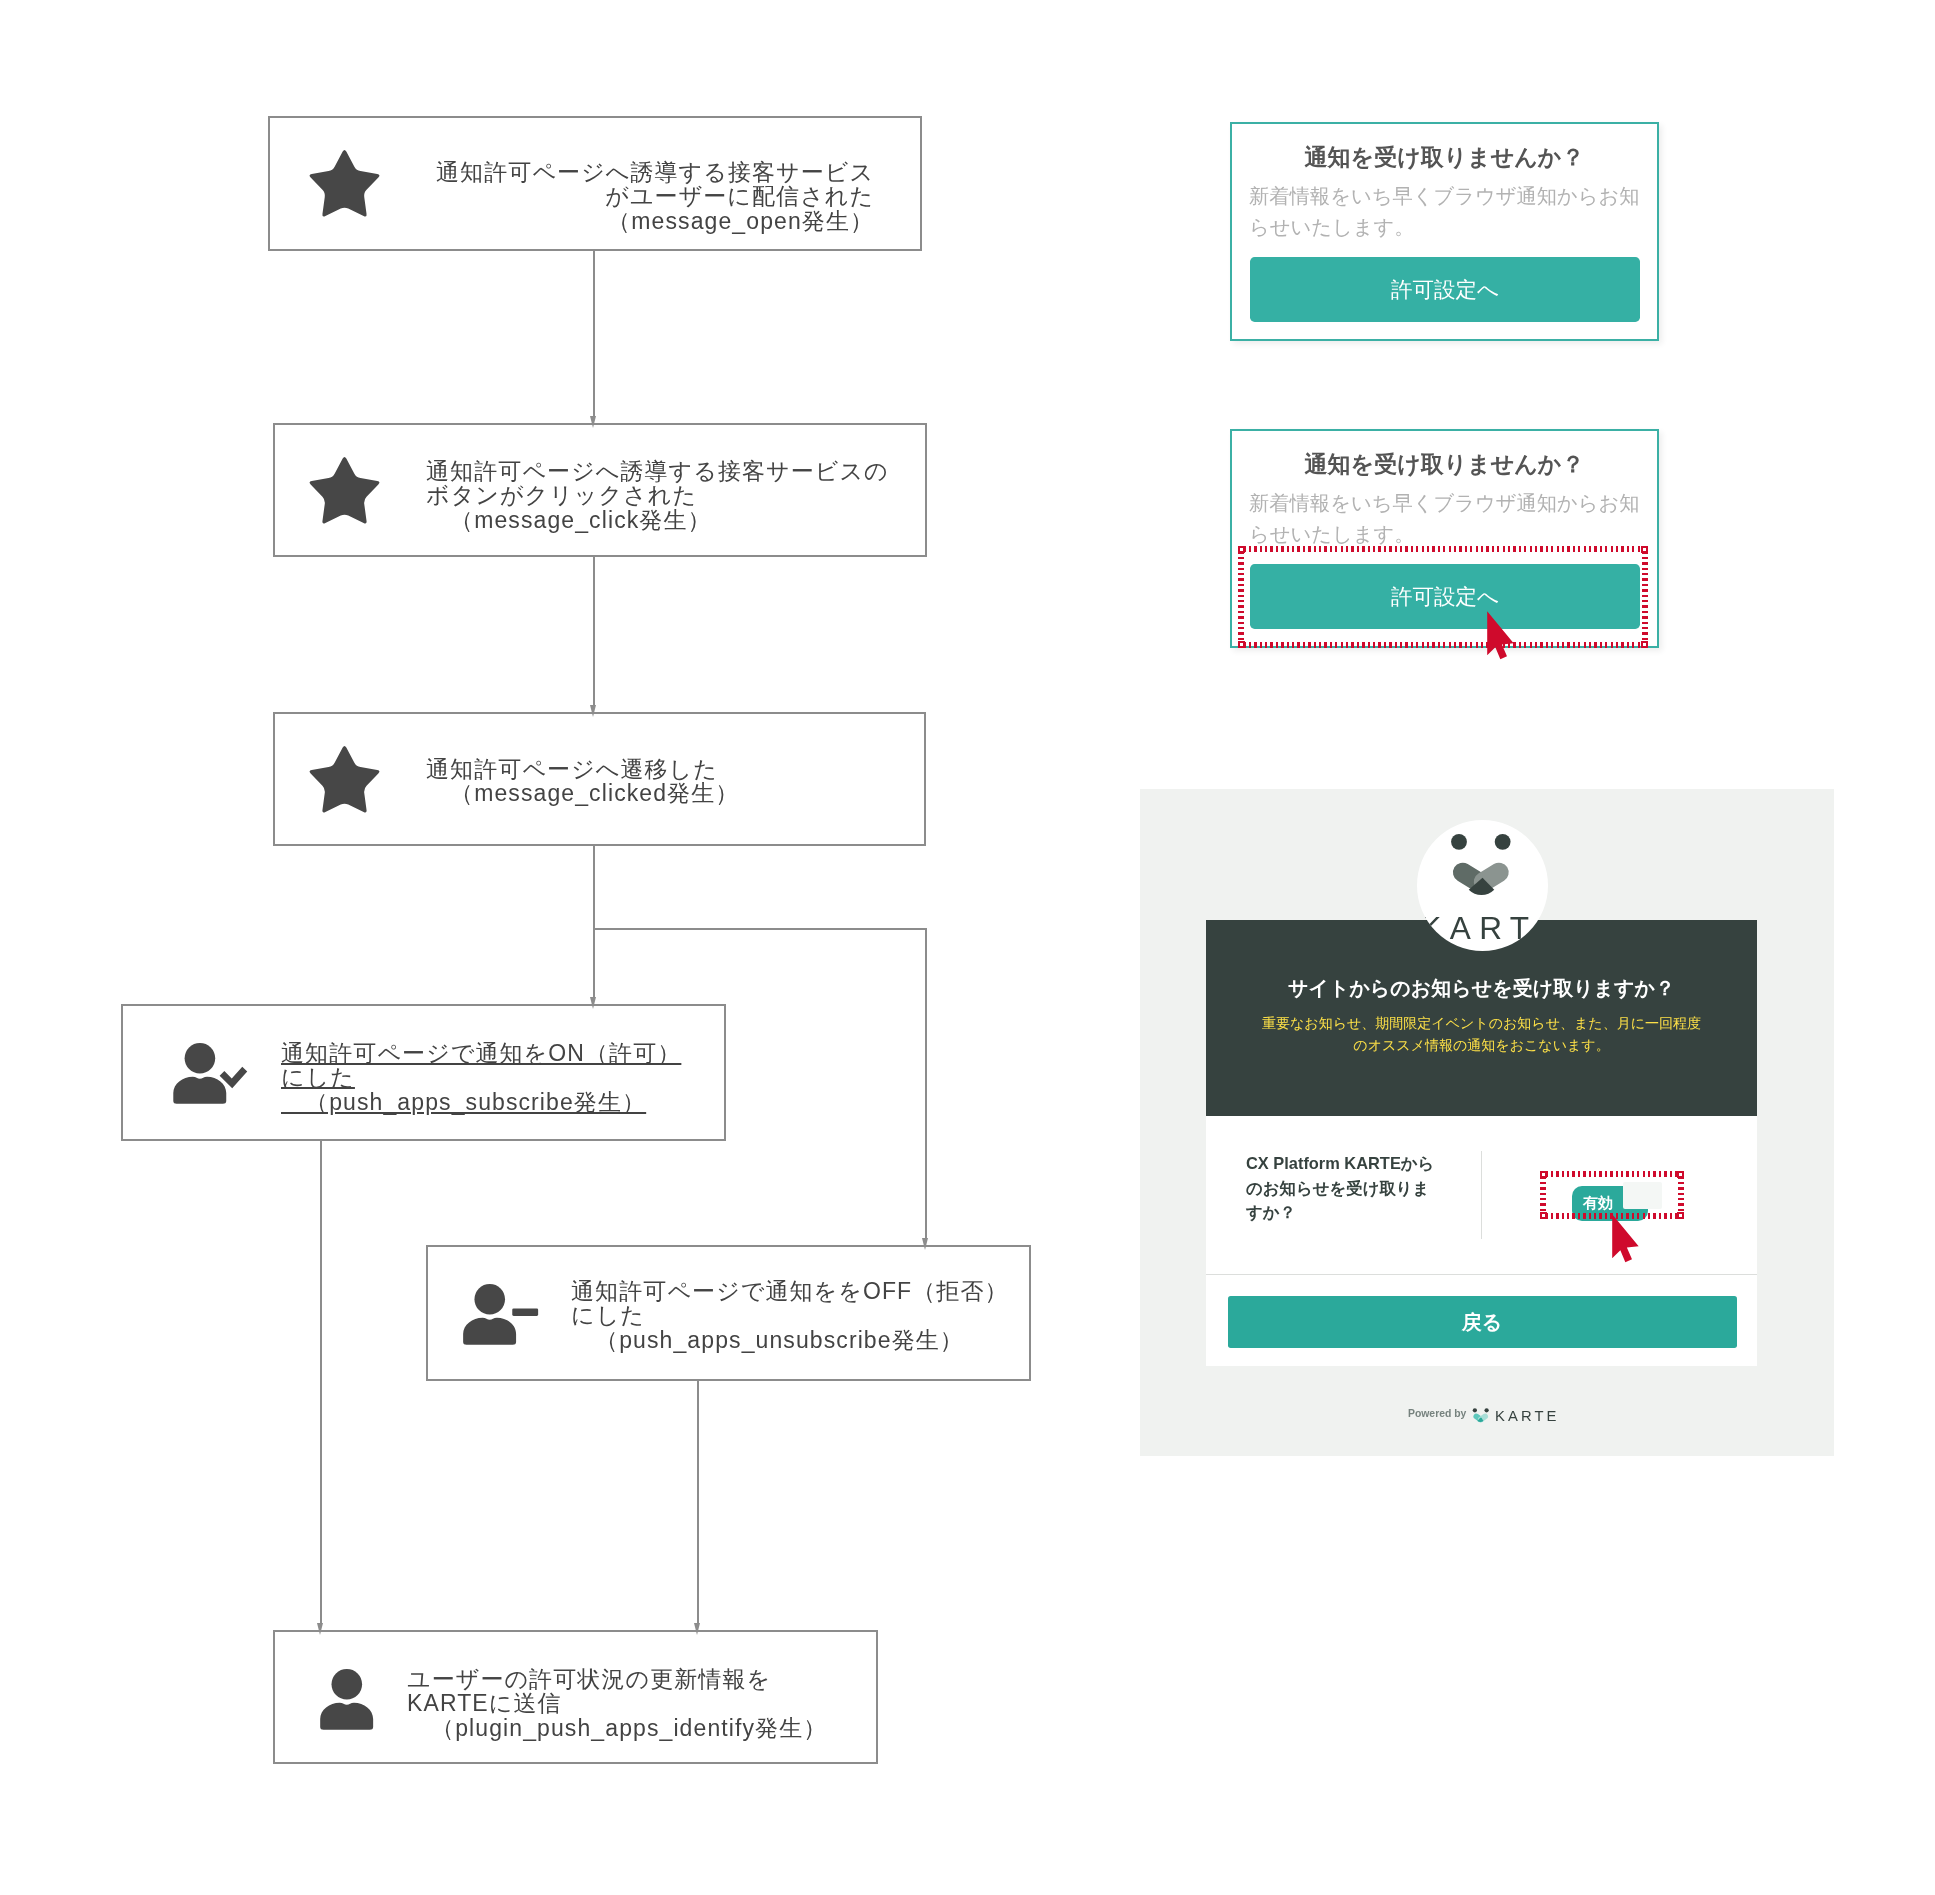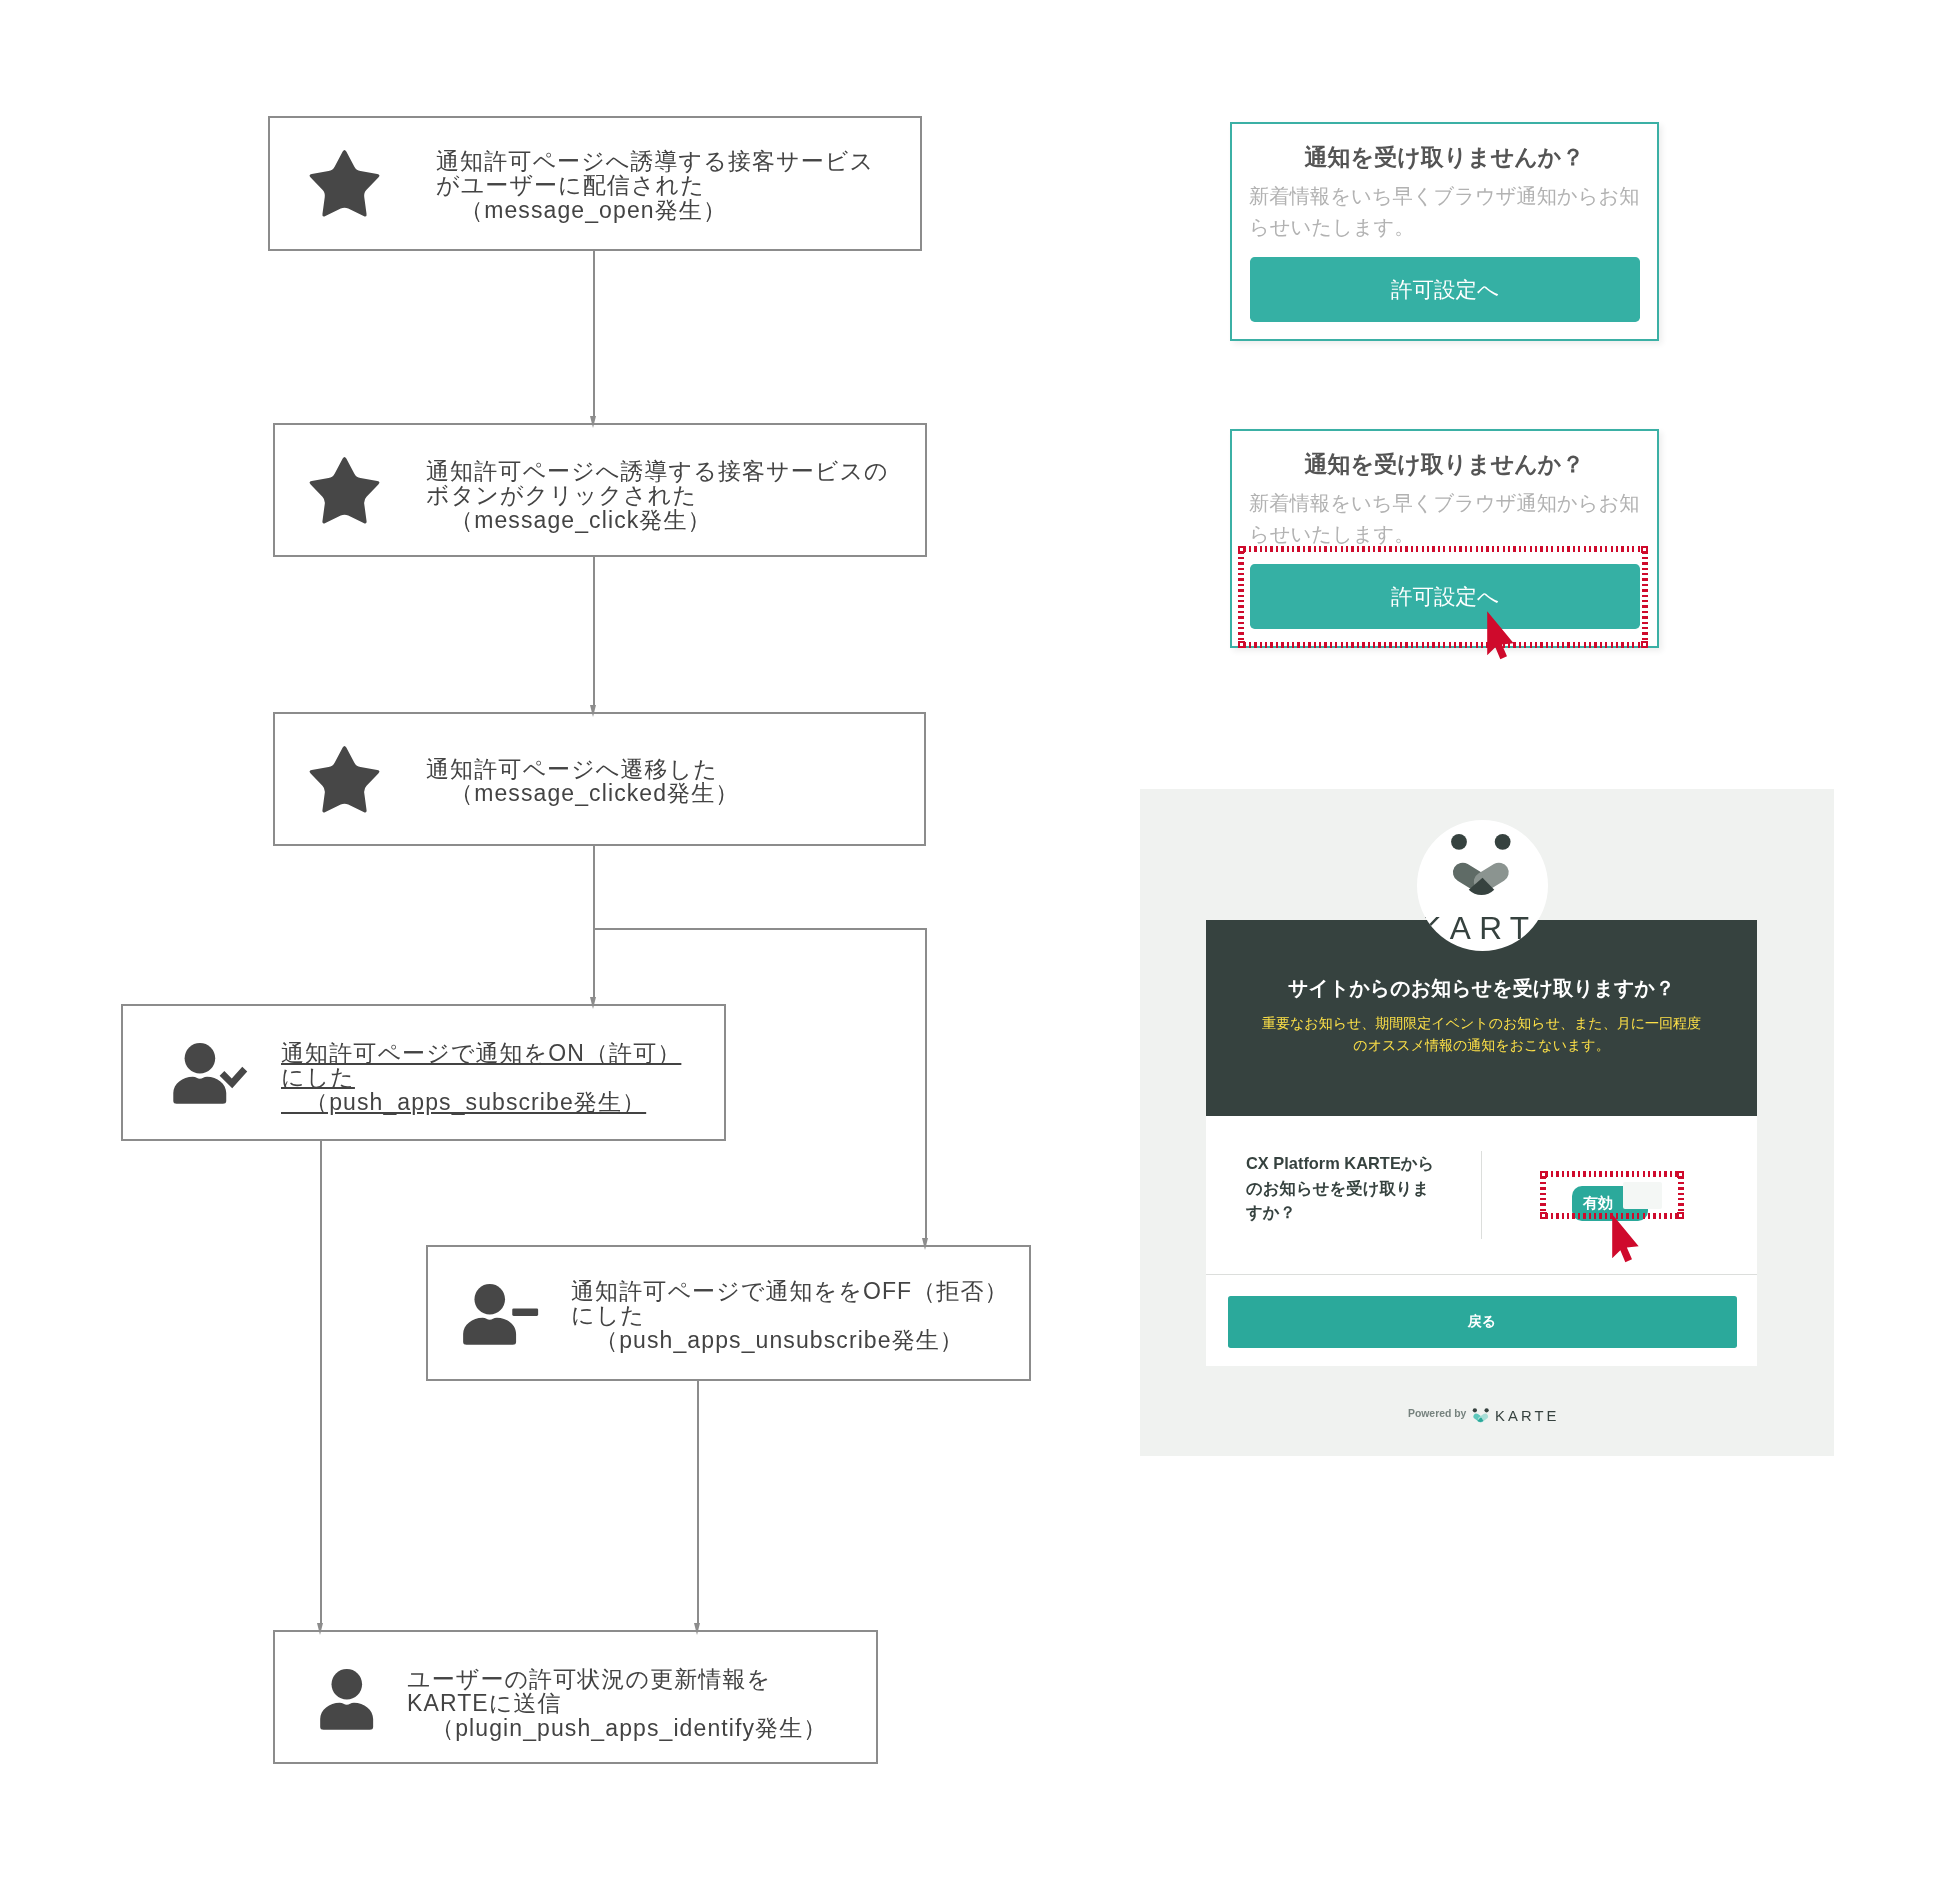--- a/index.html
+++ b/index.html
@@ -65,7 +65,7 @@
     <div class="ficon" style="left: 308px; top: 148px;"><svg width="73" height="70" viewBox="0 0 105 100">
         <path fill="#474747" d="M49.90,4.85 Q52.50,0.00 55.10,4.85 L66.71,26.45 Q69.55,31.74 75.45,32.81 L99.59,37.16 Q105.00,38.14 101.19,42.11 L84.23,59.83 Q80.08,64.16 80.89,70.11 L84.20,94.41 Q84.95,99.86 79.99,97.47 L57.90,86.81 Q52.50,84.20 47.10,86.81 L25.01,97.47 Q20.05,99.86 20.80,94.41 L24.11,70.11 Q24.92,64.16 20.77,59.83 L3.81,42.11 Q0.00,38.14 5.41,37.16 L29.55,32.81 Q35.45,31.74 38.29,26.45 Z"></path>
       </svg></div>
-    <div class="ftext" style="left: 436px; top: 149px;">通知許可ページへ誘導する接客サービス
+    <div class="ftext" style="left: 436px; top: 160px; text-align: right;">通知許可ページへ誘導する接客サービス
 がユーザーに配信された
 　（message_open発生）</div>
     <div class="fbox" style="left: 273px; top: 423px; width: 654px; height: 134px;"></div>

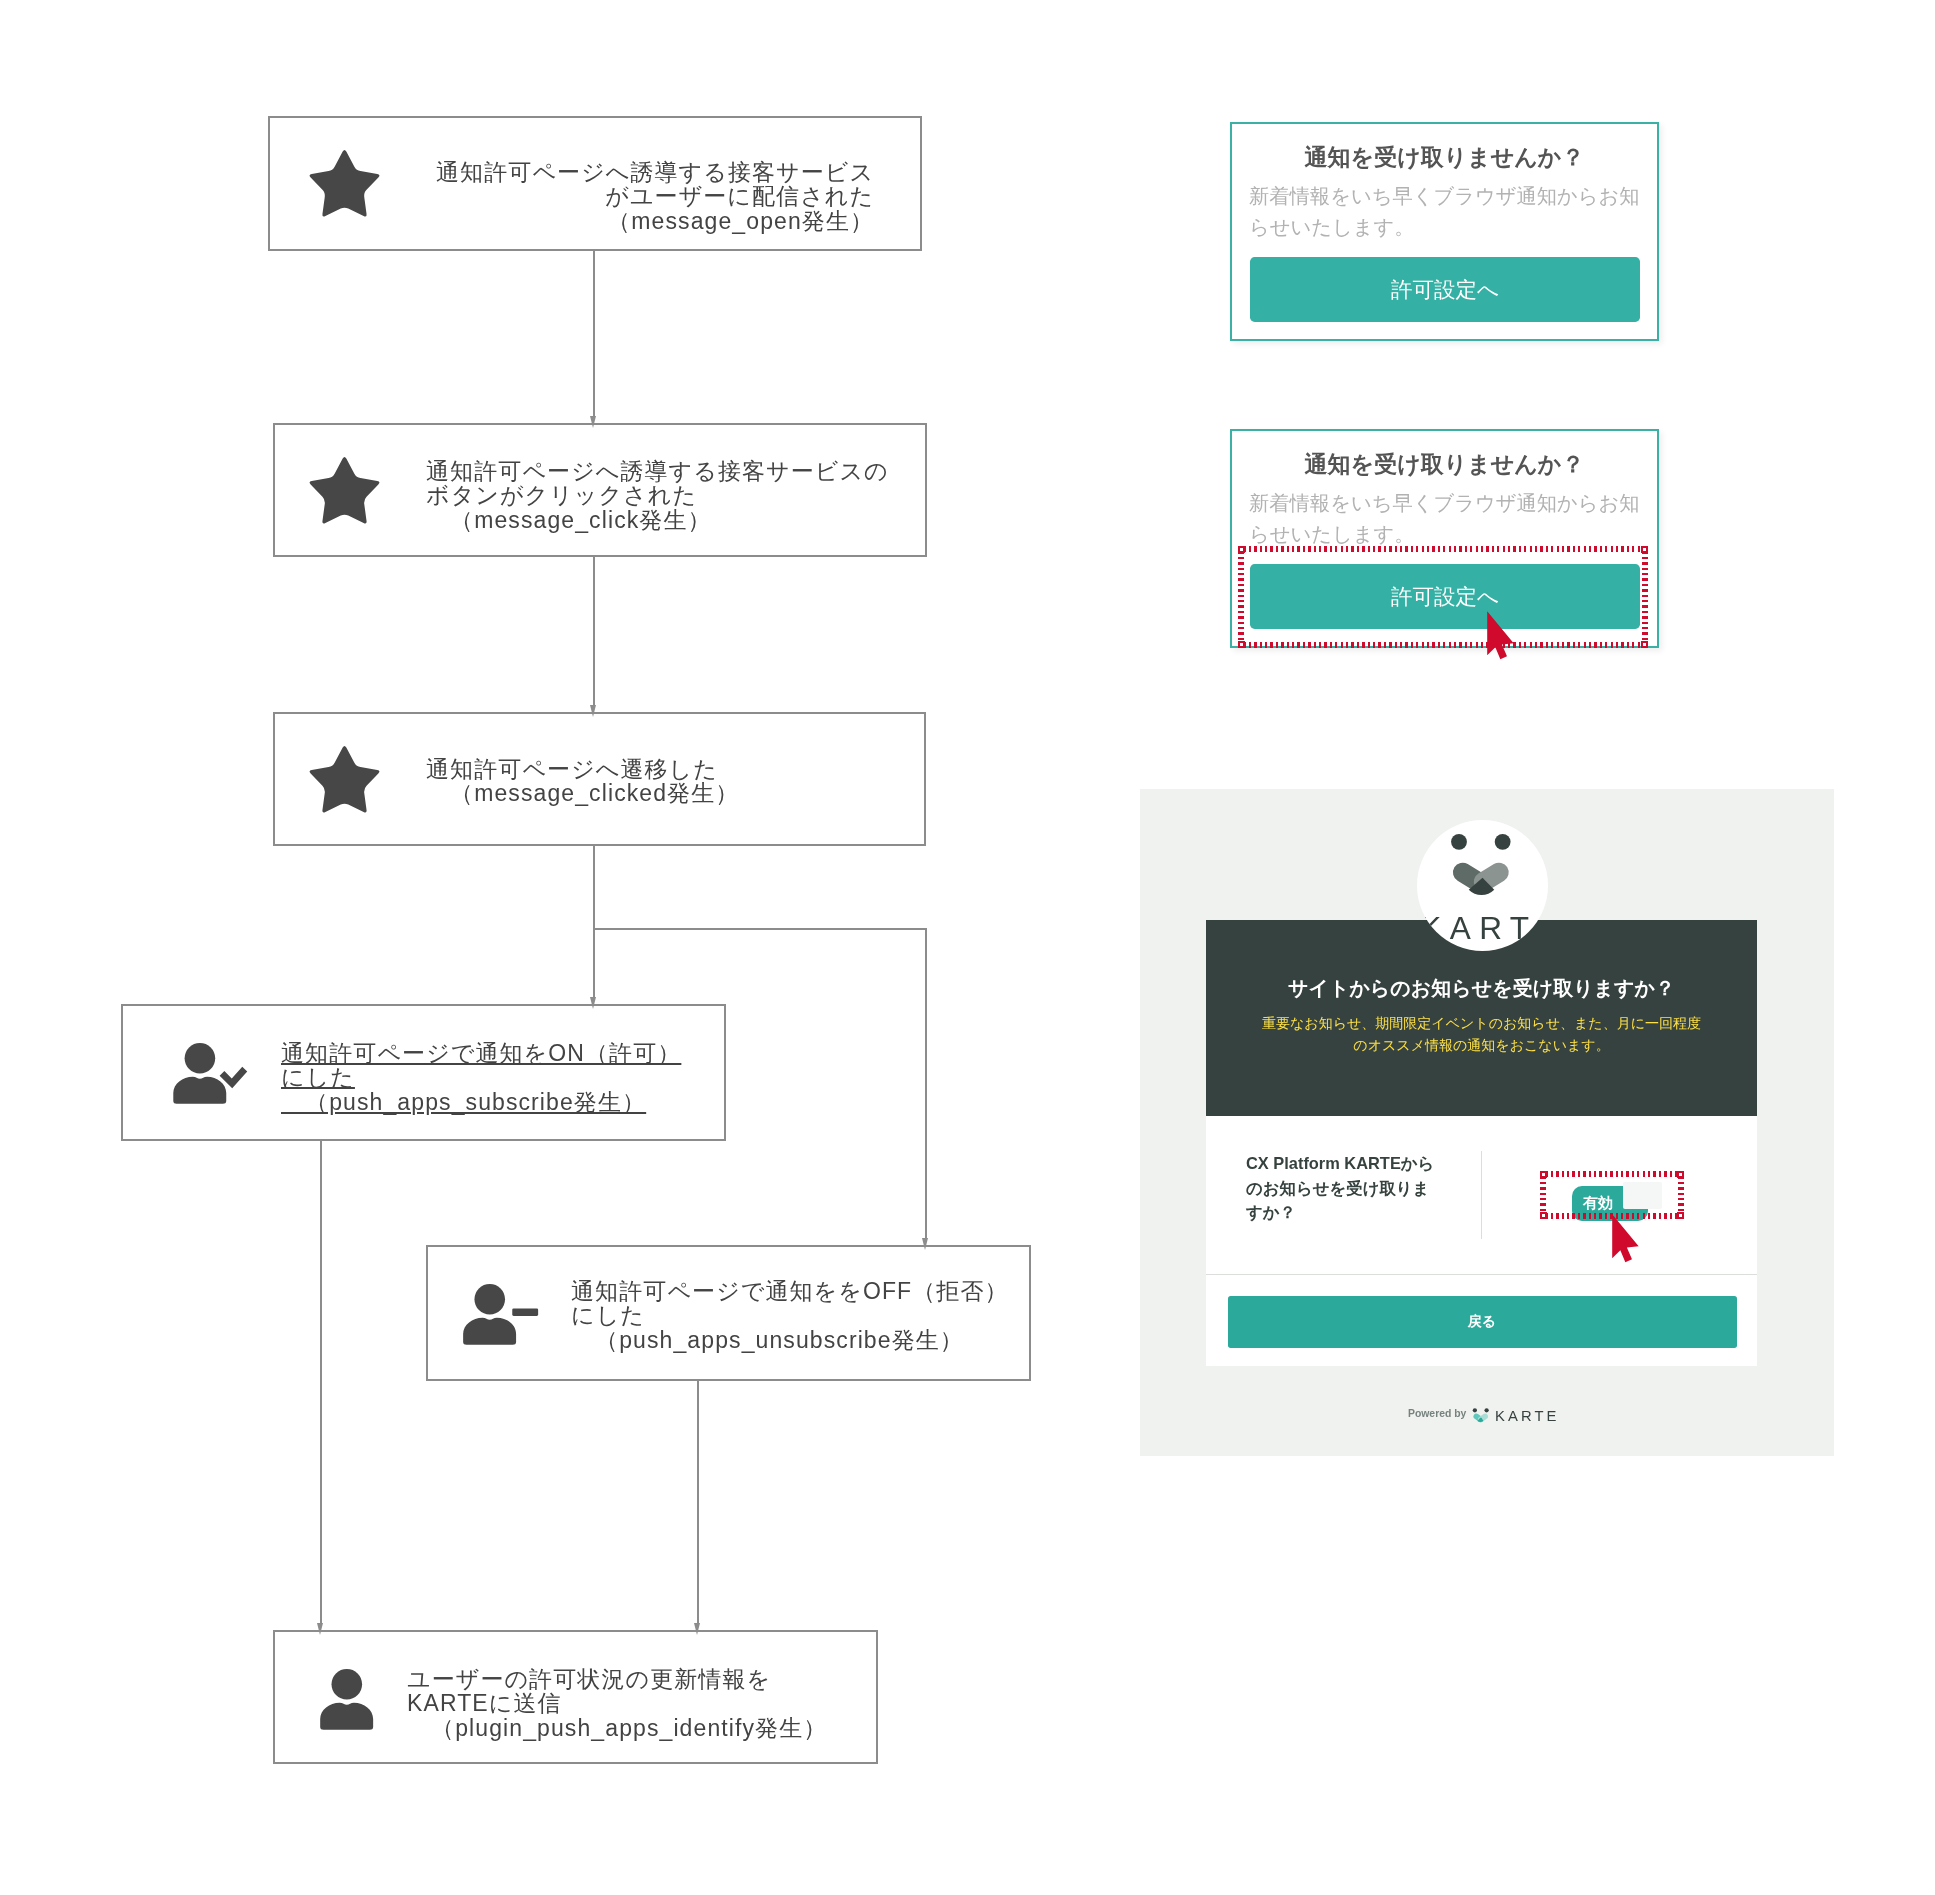--- a/index.html
+++ b/index.html
@@ -53,7 +53,7 @@
       display:flex;align-items:center;padding-left:11px;box-sizing:border-box;}
   .ktoggle-off{position:absolute;background:#f4f7f5;border-radius:2px;box-sizing:border-box;}
   .kback{position:absolute;background:#2ba99b;border-radius:2.7px;color:#fff;
-      font-weight:bold;font-size:14px;display:flex;align-items:center;justify-content:center;}
+      font-weight:bold;font-size:20px;display:flex;align-items:center;justify-content:center;}
   .kpowered{position:absolute;color:#76827e;font-size:10.4px;font-weight:bold;}
   .kbrand{position:absolute;color:#36423f;font-size:14.8px;font-weight:400;letter-spacing:3.1px;}
 </style>

